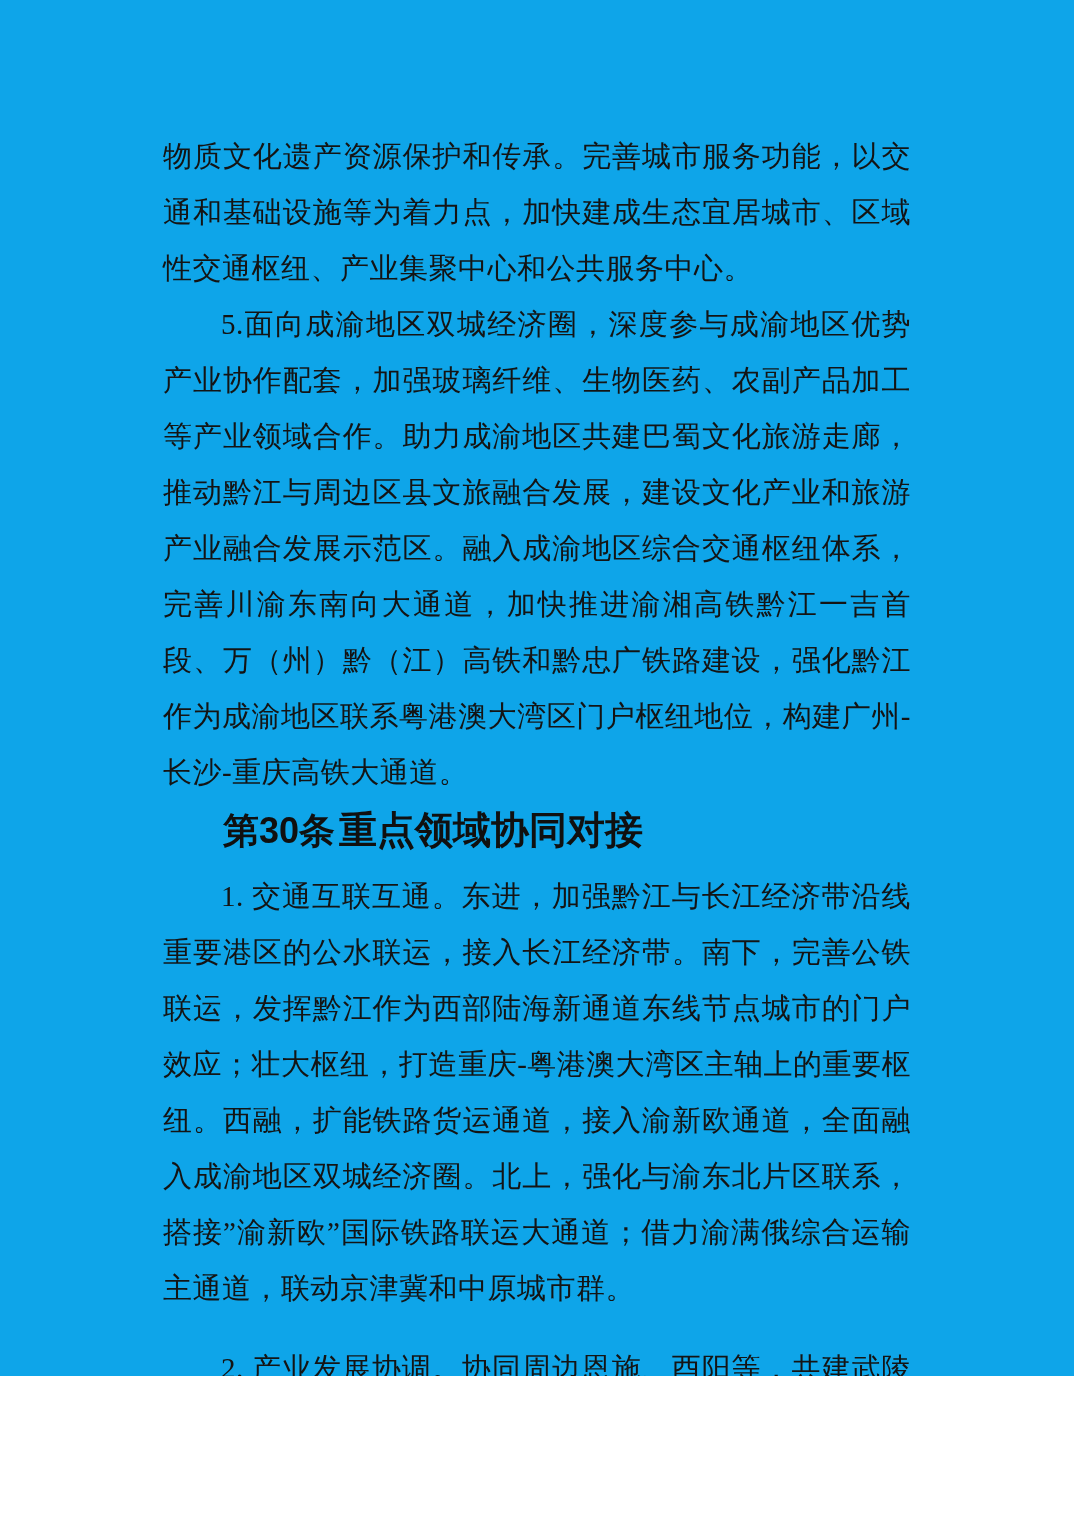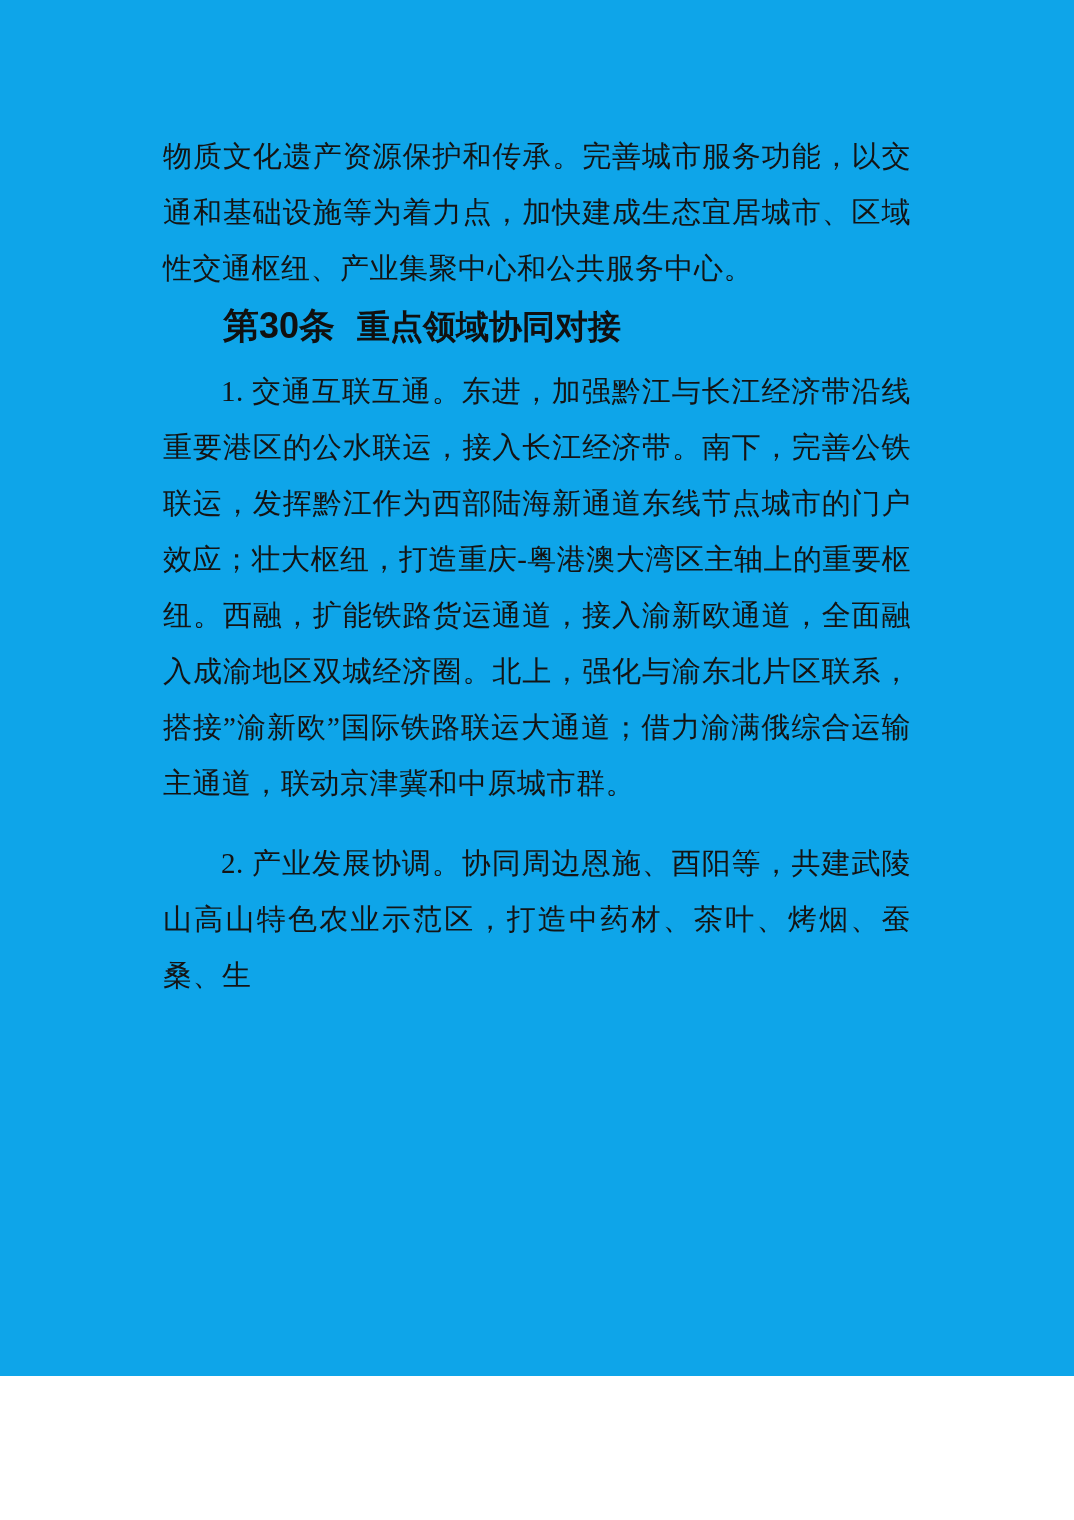--- a/index.html
+++ b/index.html
@@ -66,6 +66,7 @@
 
     <p class="body no-indent">物质文化遗产资源保护和传承。完善城市服务功能，以交通和基础设施等为着力点，加快建成生态宜居城市、区域性交通枢纽、产业集聚中心和公共服务中心。</p>
 
+    <p class="body">5.面向成渝地区双城经济圈，深度参与成渝地区优势产业协作配套，加强玻璃纤维、生物医药、农副产品加工等产业领域合作。助力成渝地区共建巴蜀文化旅游走廊，推动黔江与周边区县文旅融合发展，建设文化产业和旅游产业融合发展示范区。融入成渝地区综合交通枢纽体系，完善川渝东南向大通道，加快推进渝湘高铁黔江一吉首段、万（州）黔（江）高铁和黔忠广铁路建设，强化黔江作为成渝地区联系粤港澳大湾区门户枢纽地位，构建广州-长沙-重庆高铁大通道。</p>
 
     <div class="heading">
       <span class="heading-label">第30条</span>

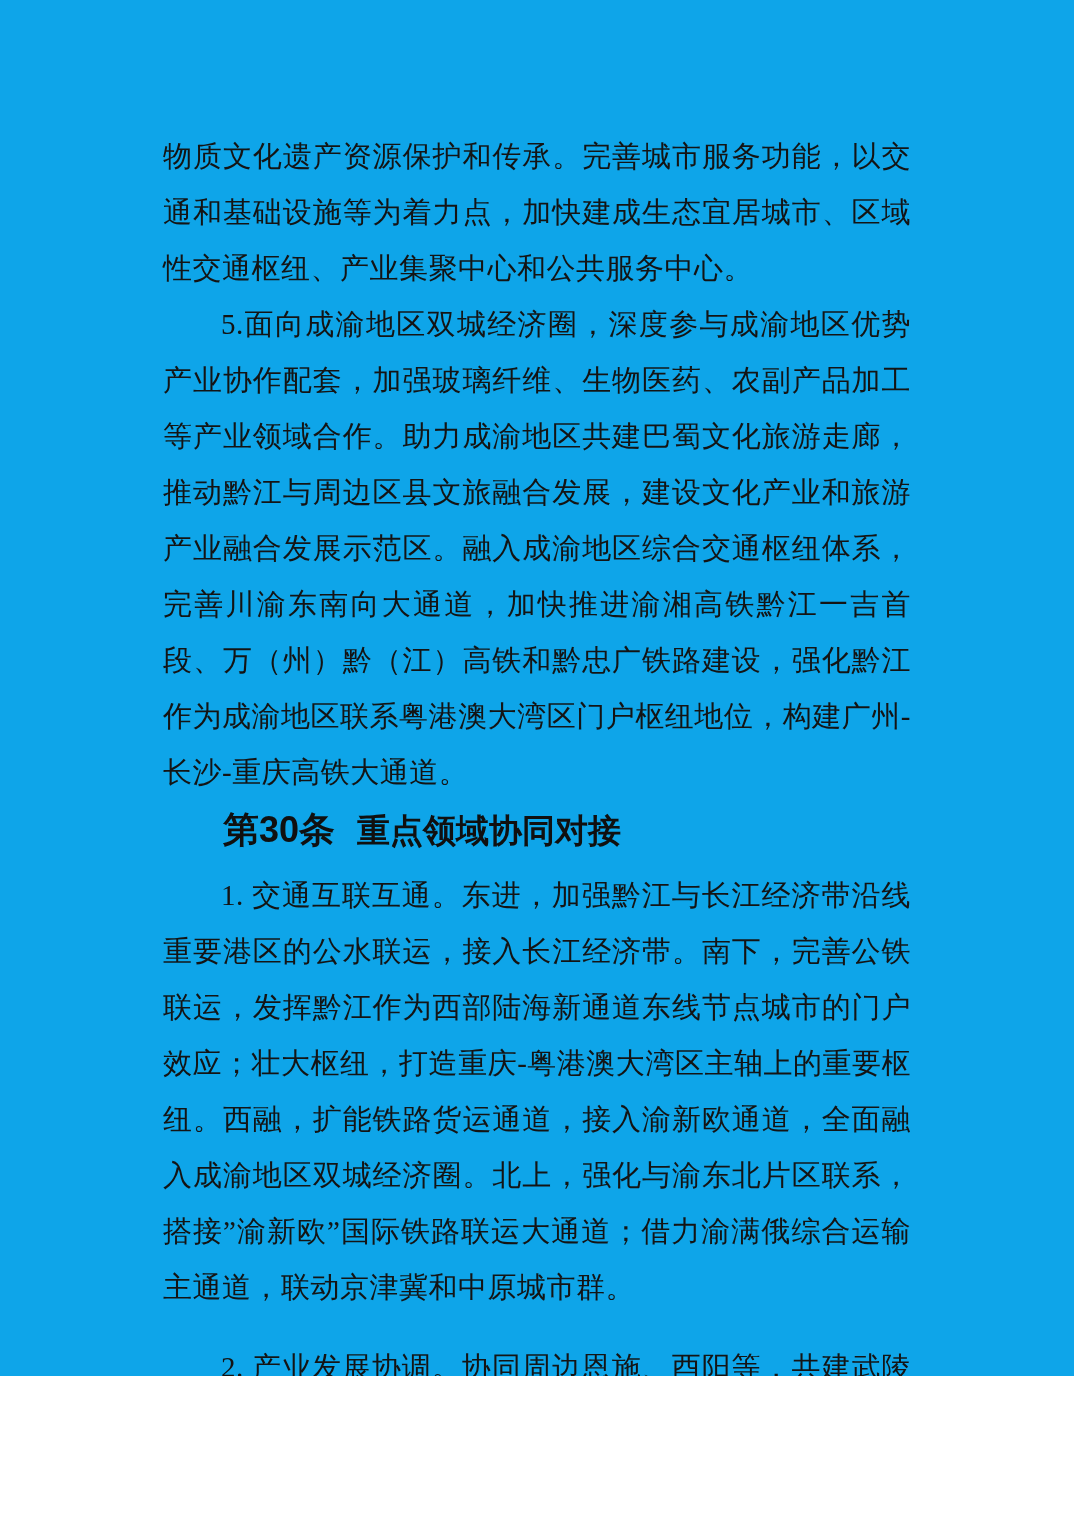--- a/index.html
+++ b/index.html
@@ -44,8 +44,7 @@
   }
   .heading-title {
     font-weight: 700;
-    font-size: 33px;
-    margin-left: 18px;
+    font-size: 38px;
     color: #101010;
   }
   .page-number {

